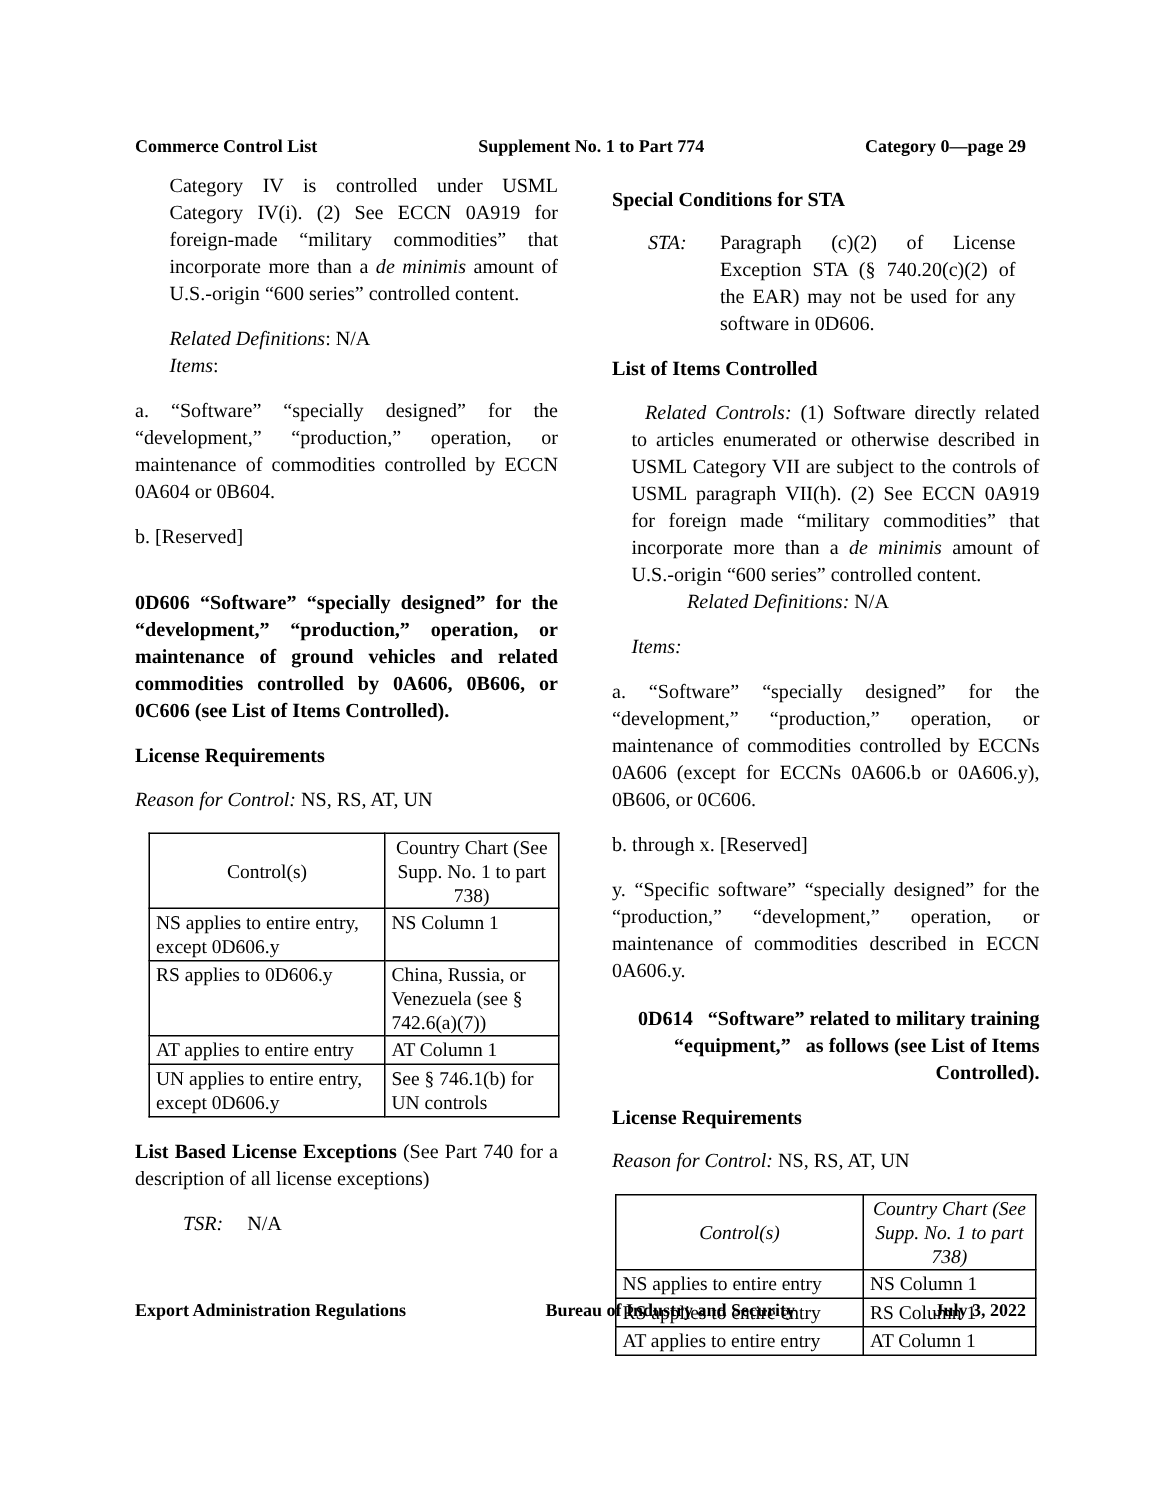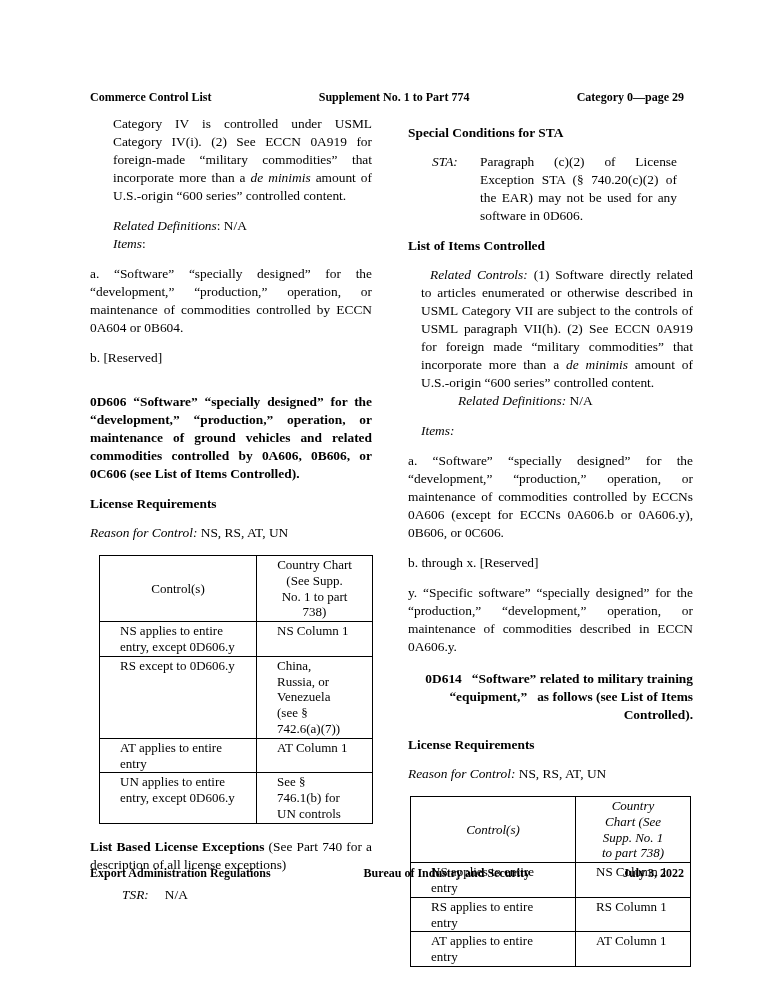--- a/index.html
+++ b/index.html
@@ -46,7 +46,7 @@
     margin:2px 0 14px 9px; width:273px;
   }
   table.ctl th, table.ctl td {
-    border:1px solid #000; padding:1px 20px;
+    border:1px solid #000; padding:1px 4px;
     text-align:left; vertical-align:top; font-weight:normal;
     overflow:hidden;
   }

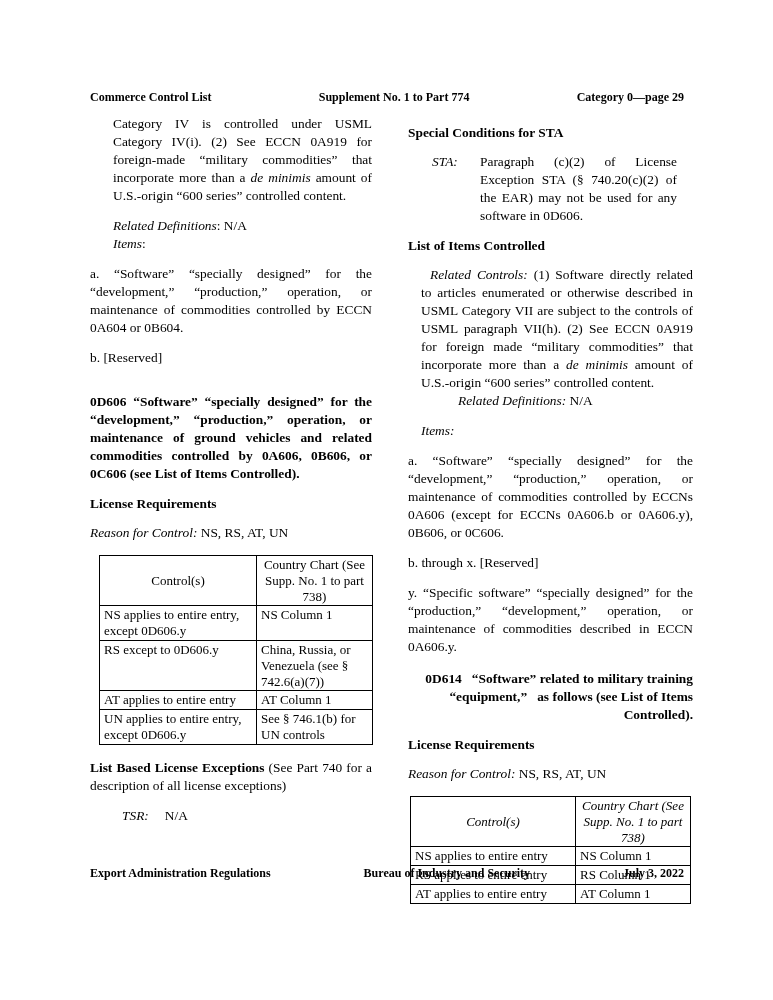--- a/index.html
+++ b/index.html
@@ -103,7 +103,7 @@
         <td>NS Column 1</td>
       </tr>
       <tr>
-        <td>RS except to 0D606.y</td>
+        <td>RS applies to 0D606.y</td>
         <td>China, Russia, or Venezuela (see § 742.6(a)(7))</td>
       </tr>
       <tr>

